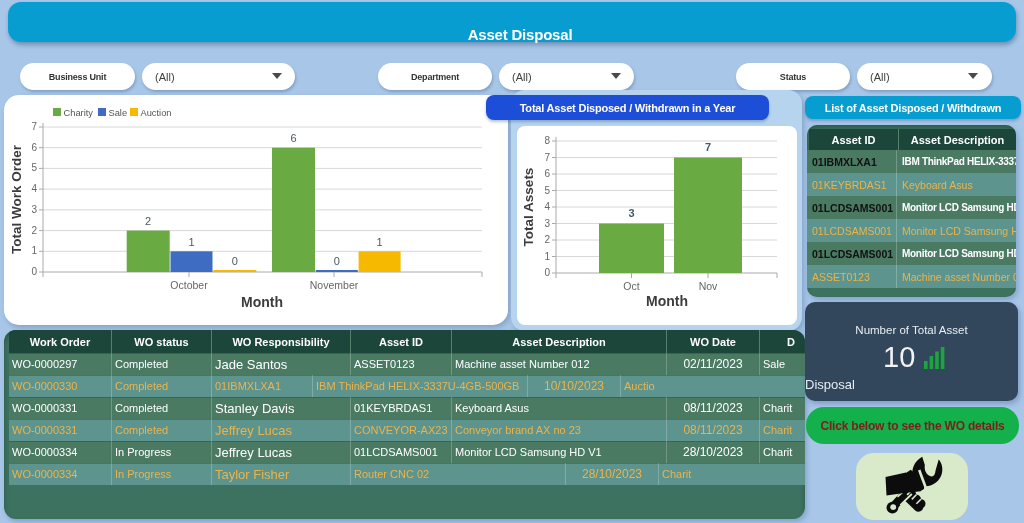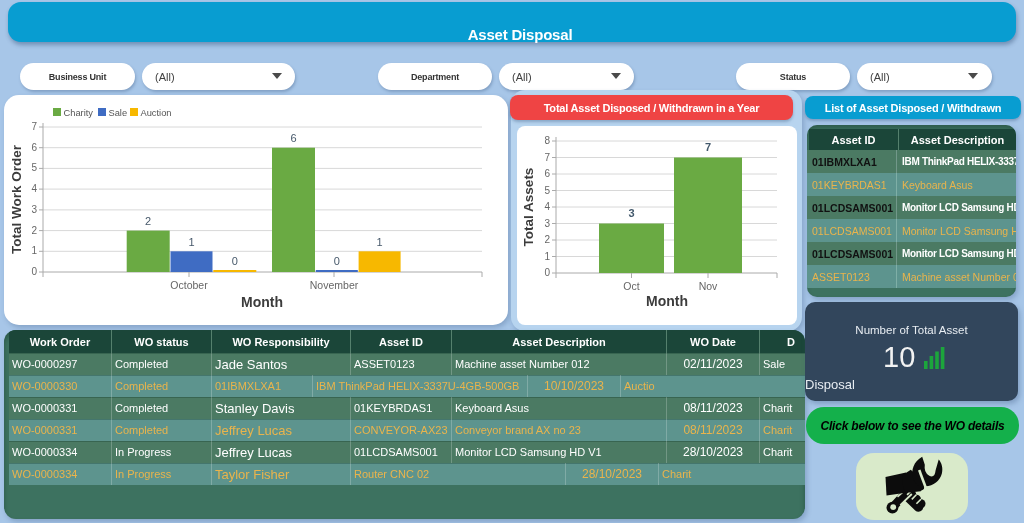--- a/index.html
+++ b/index.html
@@ -108,7 +108,7 @@
 </svg>
 
 <div class="abs" style="left:511px;top:90px;width:291px;height:241px;background:#b7d4ef;border-radius:14px;box-shadow:2px 3px 5px rgba(60,90,130,.3);"></div>
-<div class="abs" style="left:510px;top:95px;width:283px;height:25px;background:#ef4444;border-radius:8px;box-shadow:0 2px 3px rgba(50,80,120,.35);display:flex;align-items:center;justify-content:center;font-size:11px;font-weight:bold;color:#fff;letter-spacing:-0.2px;">Total Asset Disposed / Withdrawn in a Year</div>
+<div class="abs" style="left:486px;top:95px;width:283px;height:25px;background:#1d4ed8;border-radius:8px;box-shadow:0 2px 3px rgba(50,80,120,.35);display:flex;align-items:center;justify-content:center;font-size:11px;font-weight:bold;color:#fff;letter-spacing:-0.2px;">Total Asset Disposed / Withdrawn in a Year</div>
 <div class="abs" style="left:517px;top:126px;width:280px;height:199px;background:#fff;border-radius:8px;"></div>
 <svg class="abs" style="left:517px;top:126px;" width="280" height="199" viewBox="0 0 280 199">
 

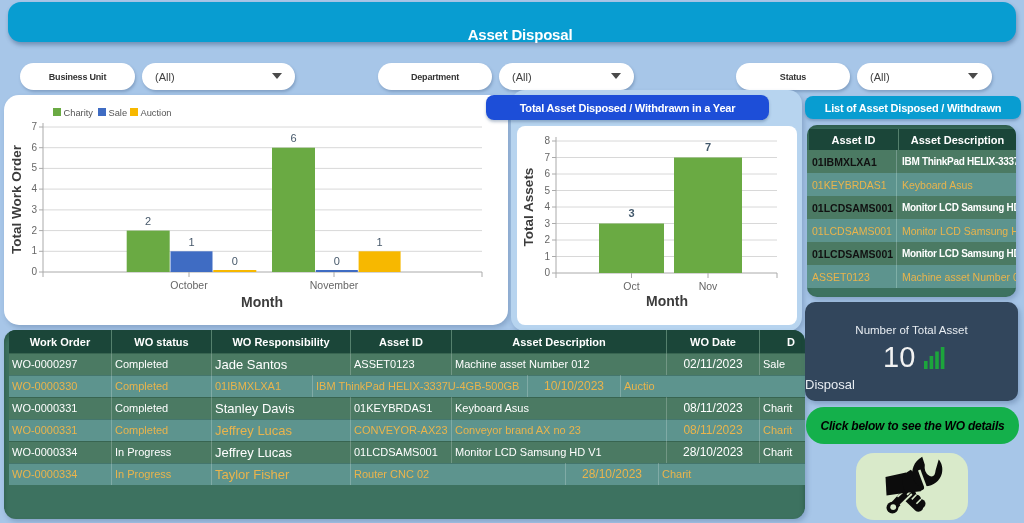--- a/index.html
+++ b/index.html
@@ -271,7 +271,7 @@
   <div style="position:absolute;left:0;right:0;top:75px;text-align:left;font-size:13px;color:#e8edf2;">Disposal</div>
 </div>
 
-<div class="abs" style="left:806px;top:407px;width:213px;height:37px;background:#14b04b;border-radius:18px;display:flex;align-items:center;justify-content:center;font-size:12px;font-weight:bold;font-style:italic;color:#000000;letter-spacing:-0.2px;white-space:nowrap;">Click below to see the WO details</div>
+<div class="abs" style="left:806px;top:407px;width:213px;height:37px;background:#14b04b;border-radius:18px;display:flex;align-items:center;justify-content:center;font-size:12px;font-weight:bold;color:#7f1d1d;letter-spacing:-0.2px;white-space:nowrap;">Click below to see the WO details</div>
 
 <div class="abs" style="left:856px;top:453px;width:112px;height:67px;background:#d9eaca;border-radius:18px;"></div>
 <svg class="abs" style="left:865px;top:452px;" width="90" height="70" viewBox="0 0 90 70">

